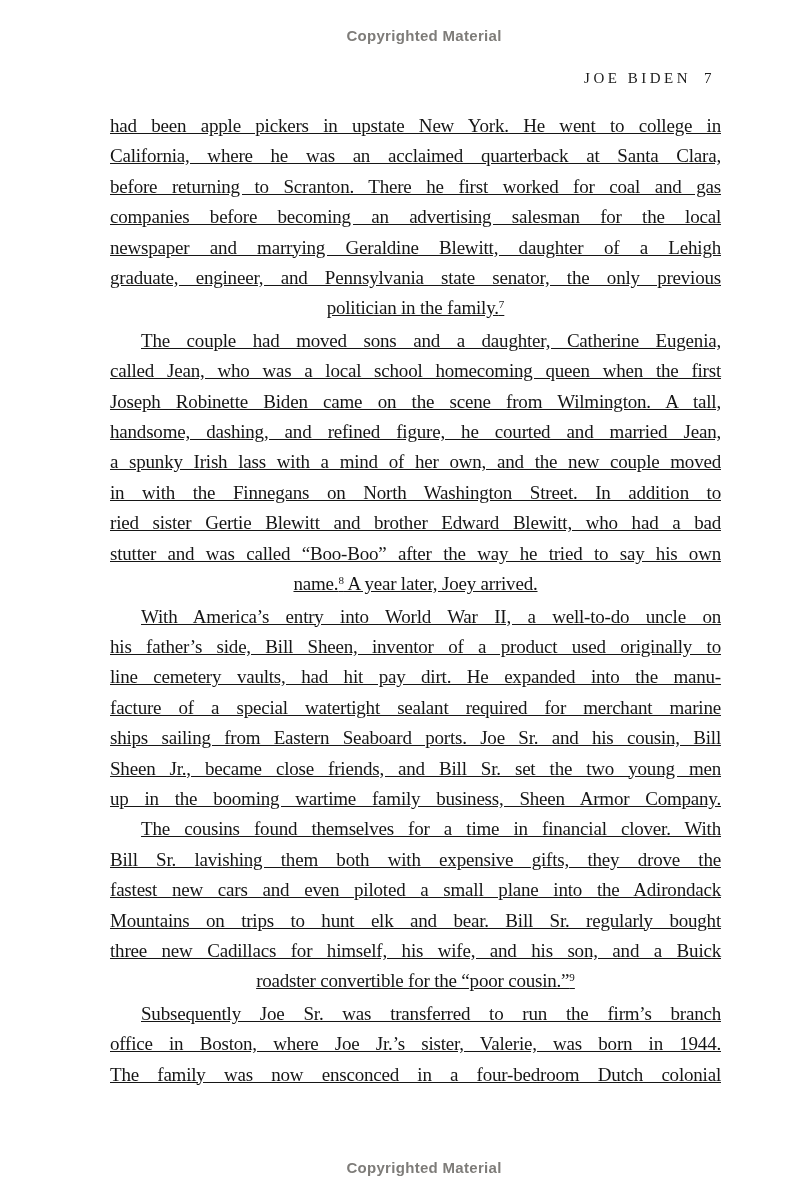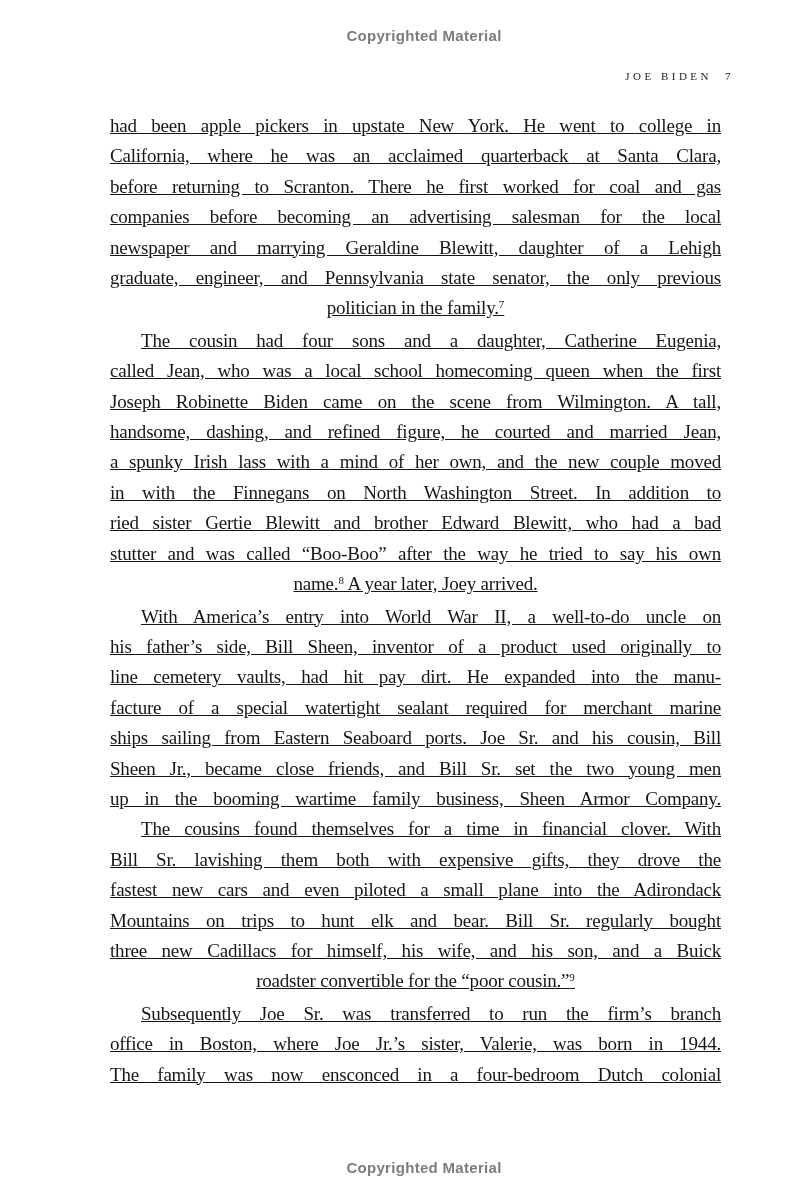--- a/index.html
+++ b/index.html
@@ -29,8 +29,8 @@
   .running-header {
     position: absolute;
     top: 70px;
-    right: 66px;
-    font-size: 11px;
+    right: 85px;
+    font-size: 15px;
     letter-spacing: 3.5px;
     color: #1b1b1b;
     white-space: nowrap;

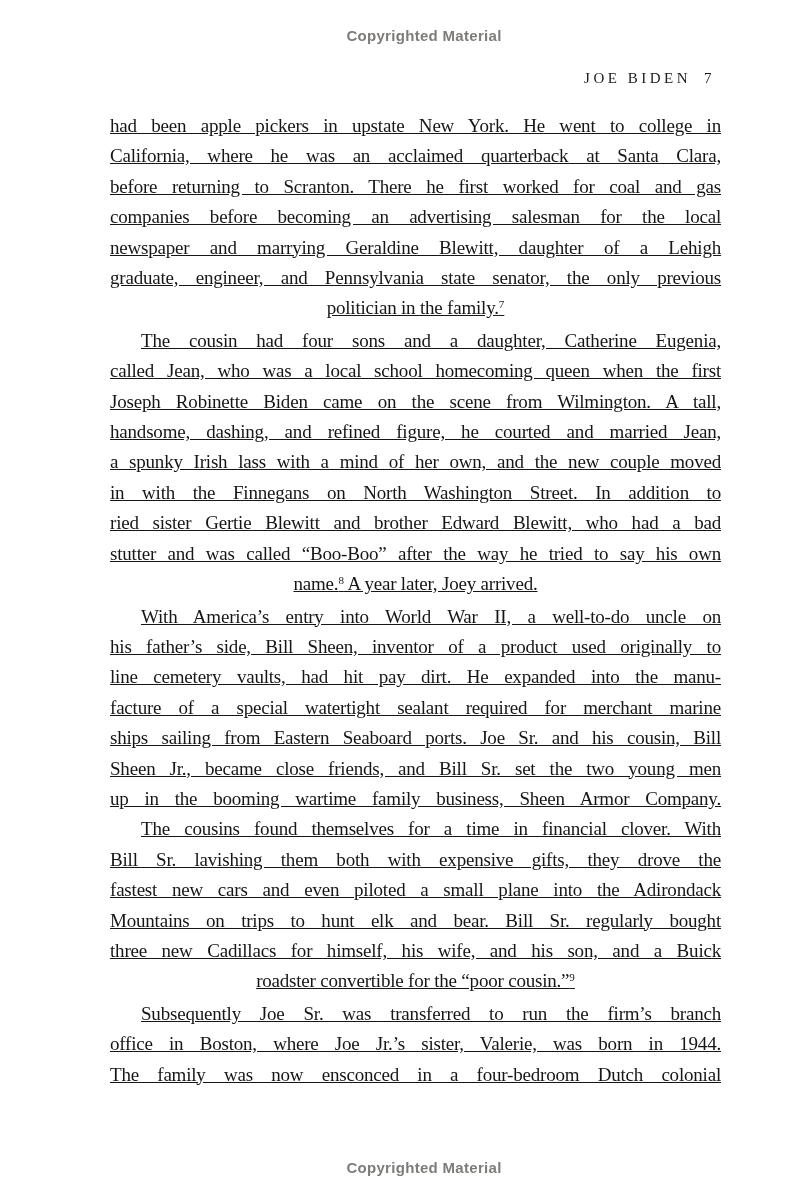--- a/index.html
+++ b/index.html
@@ -80,7 +80,7 @@
     <div class="line just">newspaper and marrying Geraldine Blewitt, daughter of a Lehigh</div>
     <div class="line just">graduate, engineer, and Pennsylvania state senator, the only previous</div>
     <div class="line">politician in the family.<sup>7</sup></div>
-    <div class="line just indent">The cousin had four sons and a daughter, Catherine Eugenia,</div>
+    <div class="line just indent">The couple had moved sons and a daughter, Catherine Eugenia,</div>
     <div class="line just">called Jean, who was a local school homecoming queen when the first</div>
     <div class="line just">Joseph Robinette Biden came on the scene from Wilmington. A tall,</div>
     <div class="line just">handsome, dashing, and refined figure, he courted and married Jean,</div>

